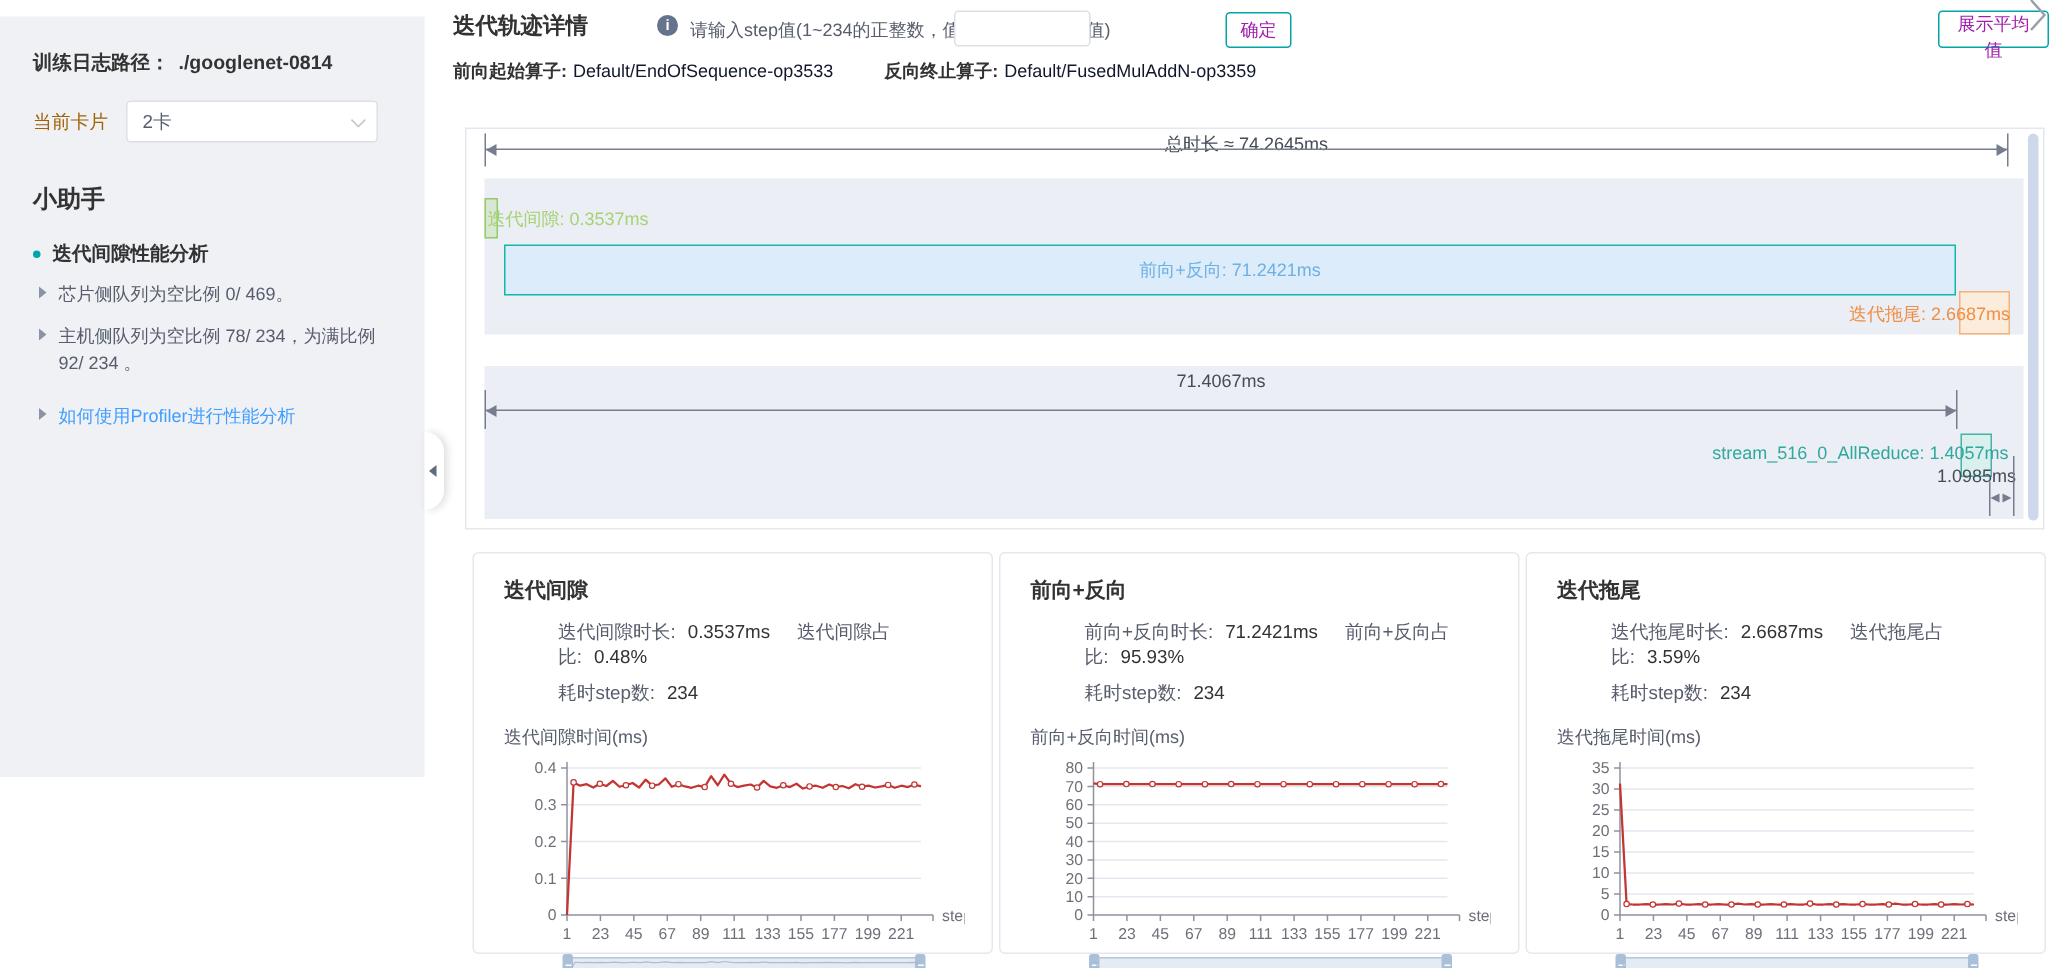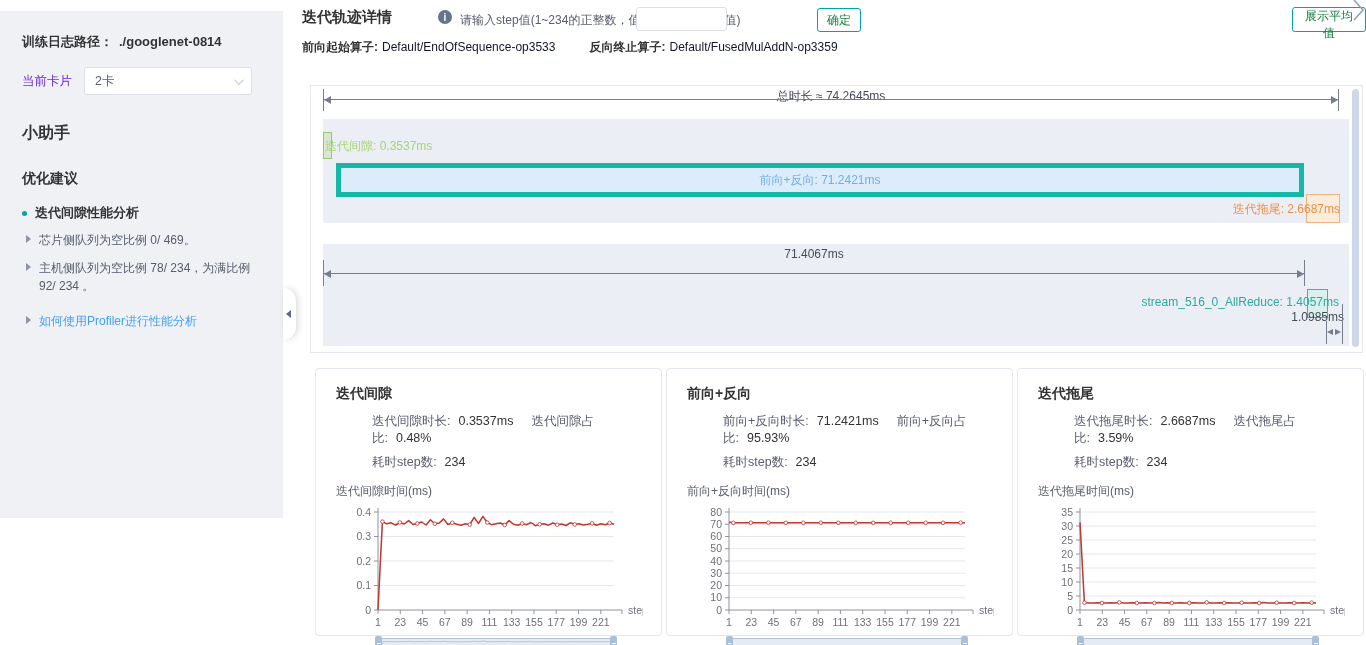--- a/index.html
+++ b/index.html
@@ -44,7 +44,7 @@
   .hint { left:460px; top:12px; font-size:12px; color:#575d6c; }
   .step-input { left:636px; top:7px; width:91px; height:24px; border:1px solid #dcdfe6;
                 border-radius:3px; font-size:12px; padding:0 6px; outline:none; }
-  .btn { background:#fff; border:1px solid #00a5a7; color:#15803d; border-radius:3px;
+  .btn { background:#fff; border:1px solid #00a5a7; color:#a21caf; border-radius:3px;
          font-size:12px; cursor:pointer; font-family:inherit; }
   .confirm-btn { left:817px; top:8px; height:24px; padding:0 9px; }
   .show-avg-btn { left:1292px; top:7px; height:25px; padding:0 11px; }

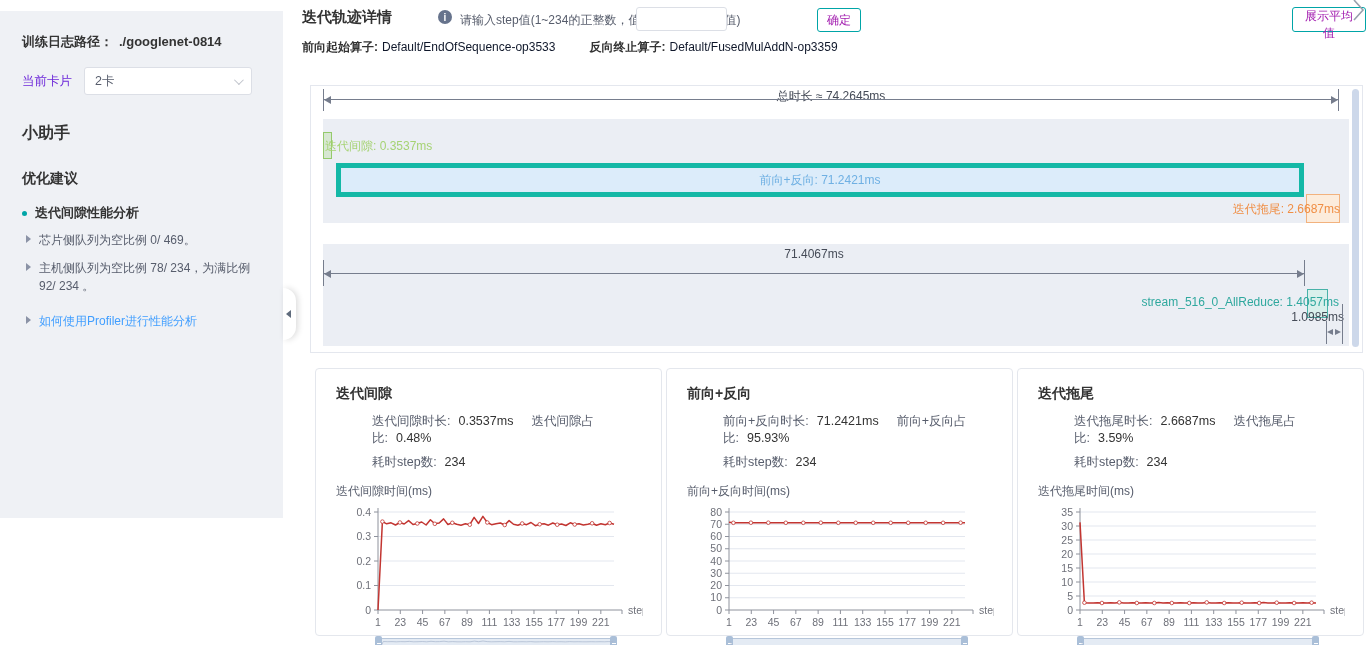--- a/index.html
+++ b/index.html
@@ -14,7 +14,7 @@
   .log-row { font-size:13px; font-weight:bold; color:#333; }
   .log-row .val { margin-left:6px; }
   .card-row { margin-top:16px; display:flex; align-items:center; }
-  .card-row .lbl { font-size:12.5px; color:#6d28d9; margin-right:12px; }
+  .card-row .lbl { font-size:12.5px; color:#a16207; margin-right:12px; }
   .select { width:168px; height:28px; background:#fff; border:1px solid #dcdfe6;
             border-radius:3px; display:flex; align-items:center; justify-content:space-between;
             padding:0 10px; font-size:12.5px; color:#575d6c; cursor:pointer; }

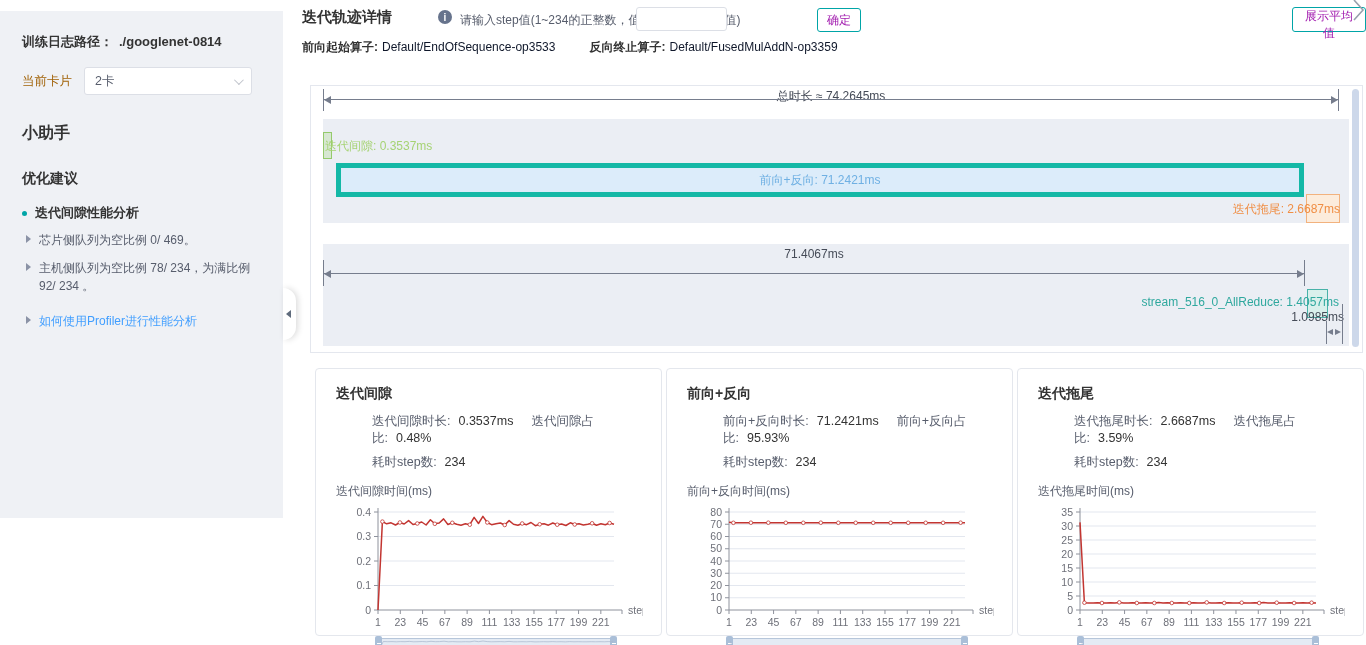--- a/index.html
+++ b/index.html
@@ -123,7 +123,6 @@
       </div>
     </div>
     <div class="assistant-title">小助手</div>
-    <div class="suggest-title">优化建议</div>
 
     <div class="sec">
       <div class="sec-title">

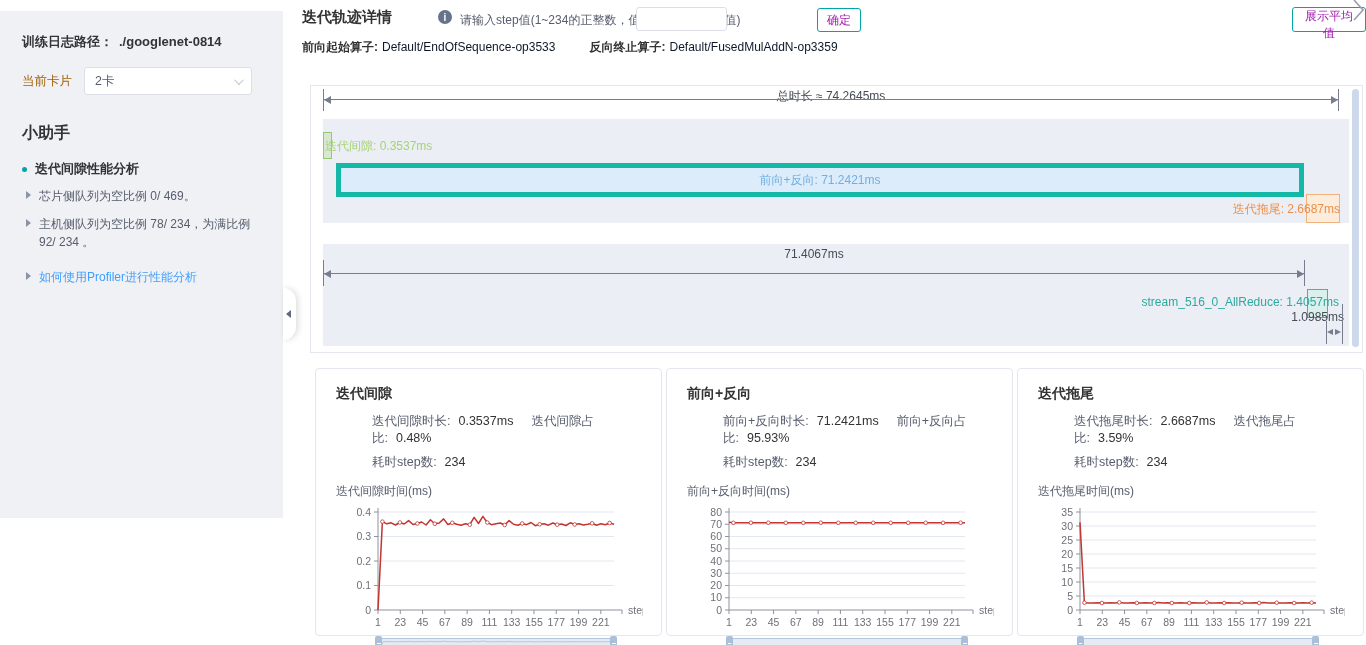--- a/index.html
+++ b/index.html
@@ -72,7 +72,7 @@
   .blk { position:absolute; }
   .blk.green  { left:0; top:13px; width:9px;  height:27px; background:rgba(166,217,122,.28); border:1px solid #94ca6b; }
   .lbl-green  { position:absolute; left:2px; top:19px; font-size:12px; color:#a6d374; white-space:nowrap; }
-  .blk.blue   { left:13px; top:44px; width:968px; height:34px; background:#dcecfa; border:5px solid #14b8a6;
+  .blk.blue   { left:13px; top:44px; width:968px; height:34px; background:#dcecfa; border:1px solid #14b8a6;
                 display:flex; align-items:center; justify-content:center; }
   .blk.blue span { font-size:12px; color:#6fb0e3; }
   .blk.orange { left:983px; top:75px; width:34px; height:29px; background:#fcecdc; border:1px solid #f2b27e; }

